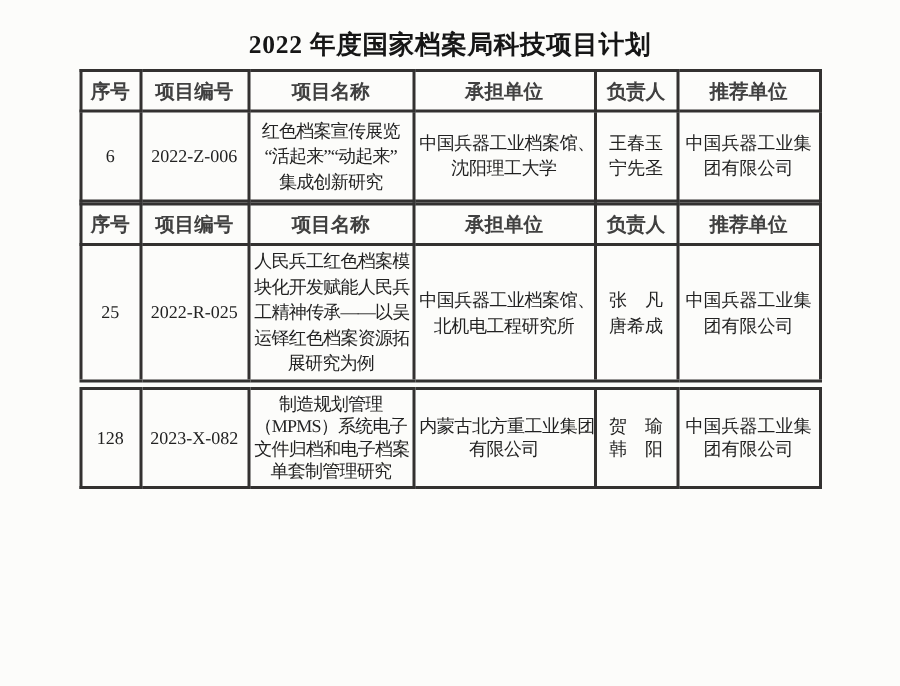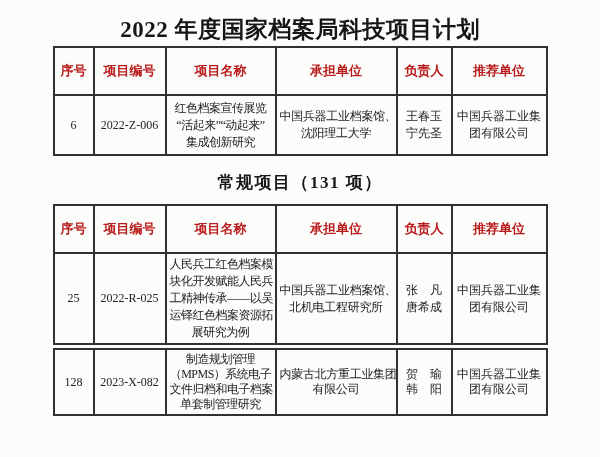--- a/index.html
+++ b/index.html
@@ -16,7 +16,7 @@
   .doc-title {
     margin: 0;
     text-align: center;
-    font-size: 23px;
+    font-size: 17px;
     line-height: 32px;
     font-weight: 700;
     letter-spacing: 0.5px;

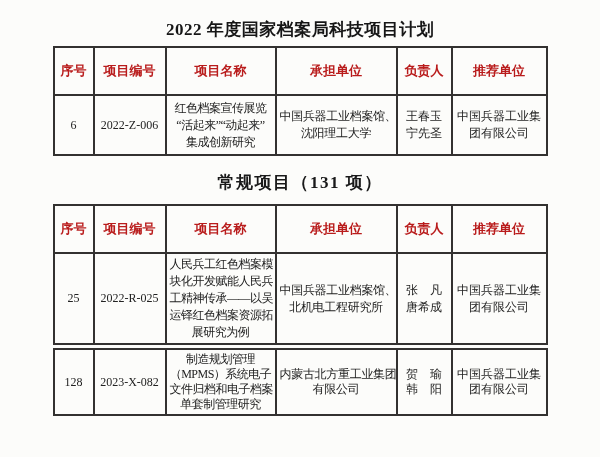--- a/index.html
+++ b/index.html
@@ -49,9 +49,9 @@
     font-size: 13px;
     font-weight: 700;
     text-align: center;
-    height: 48px;
+    height: 27px;
     padding: 0 2px;
-    color: #b91c1c;
+    color: #404040;
   }
   table.projects td {
     font-size: 12px;

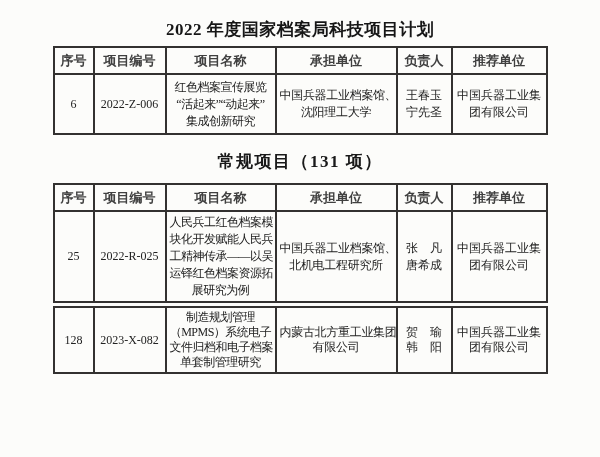--- a/index.html
+++ b/index.html
@@ -115,7 +115,6 @@
     </tbody>
   </table>
 
-  <h2 class="section-heading">常规项目（131 项）</h2>
 
   <table class="projects">
     <colgroup>

